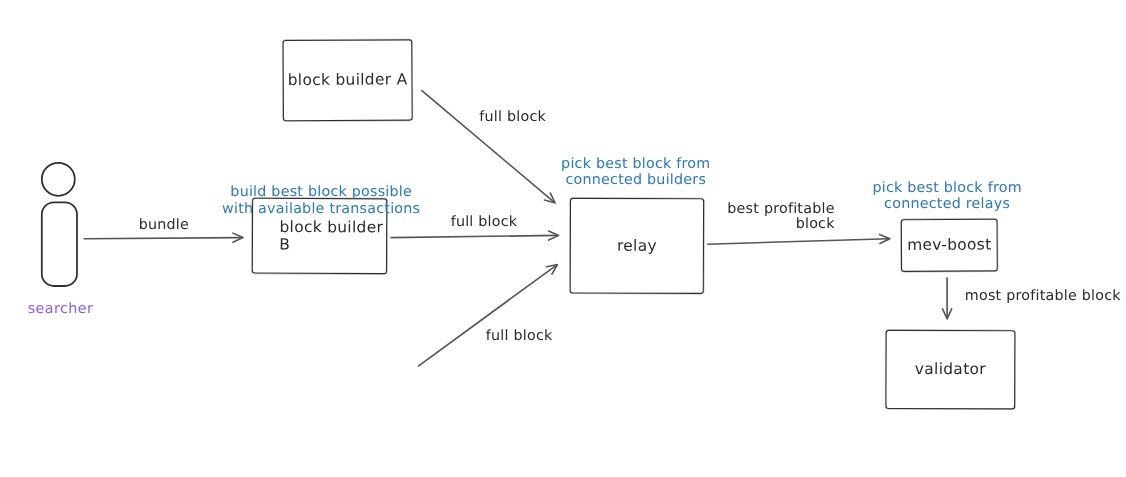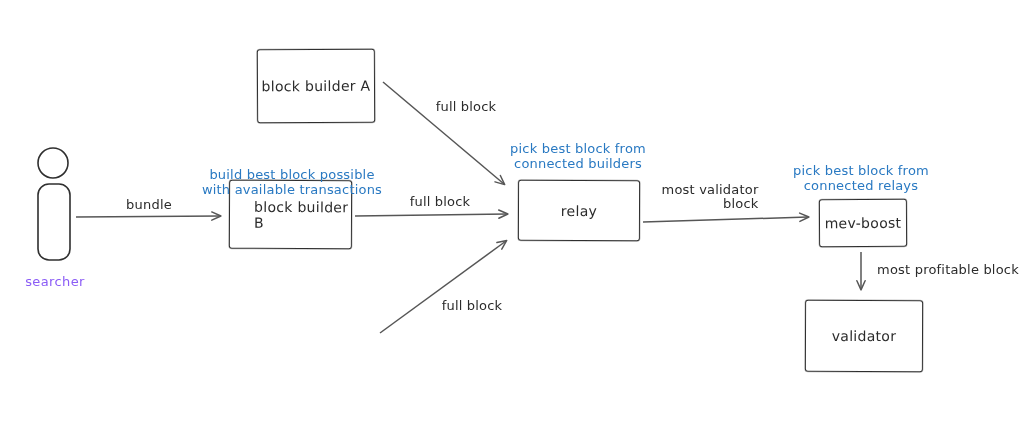--- a/index.html
+++ b/index.html
@@ -36,7 +36,7 @@
     letter-spacing: 0.3px;
     box-shadow: 0 0 0 0.5px rgba(47,47,47,0.35);
   }
-  .node-a { left: 257px; top: 36px;  width: 118px; height: 74px; transform: rotate(-0.3deg); margin-top: 13px; }
+  .node-a { left: 257px; top: 36px;  width: 118px; height: 74px; transform: rotate(-0.3deg); }
   .node-b { left: 229px; top: 180px; width: 123px; height: 69px; transform: rotate(0.25deg); padding-left: 24px; }
   .node-c { left: 255px; top: 298px; width: 118px; height: 72px; transform: rotate(-0.2deg); }
   .node-relay { left: 518px; top: 180px; width: 122px; height: 61px; transform: rotate(0.2deg); }

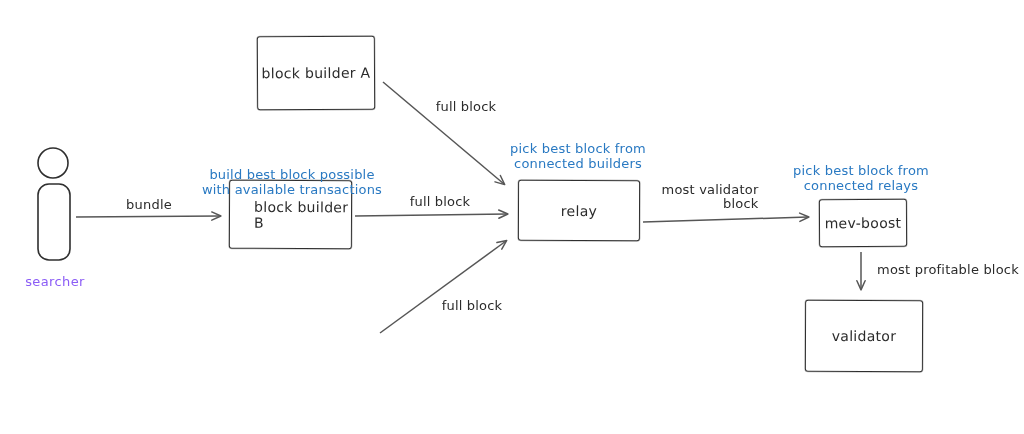--- a/index.html
+++ b/index.html
@@ -119,7 +119,7 @@
   <div class="edge-label" style="left:440px; top:202px;">full block</div>
   <div class="edge-label" style="left:472px; top:306px;">full block</div>
   <div class="edge-label" style="left:710px; top:197px;">
-    <div>most validator</div>
+    <div>best profitable</div>
     <div>block</div>
   </div>
   <div class="edge-label" style="left:948px; top:270px;">most profitable block</div>

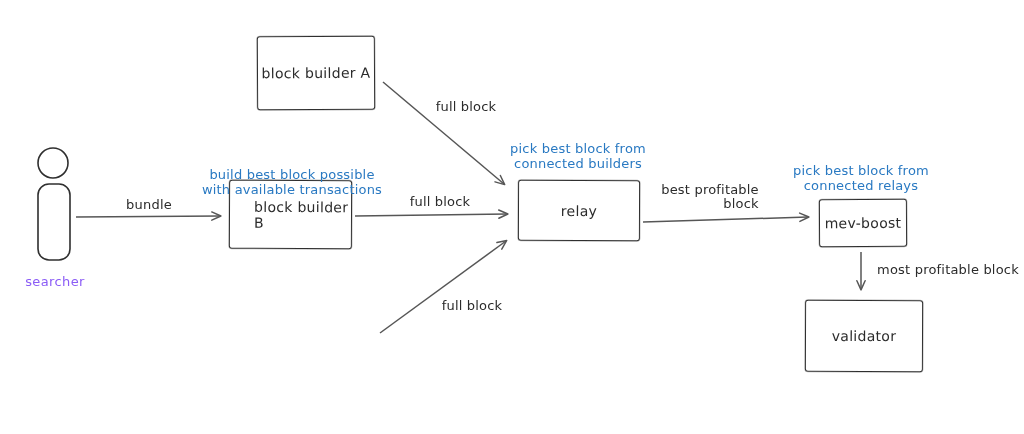--- a/index.html
+++ b/index.html
@@ -39,7 +39,7 @@
   .node-a { left: 257px; top: 36px;  width: 118px; height: 74px; transform: rotate(-0.3deg); }
   .node-b { left: 229px; top: 180px; width: 123px; height: 69px; transform: rotate(0.25deg); padding-left: 24px; }
   .node-c { left: 255px; top: 298px; width: 118px; height: 72px; transform: rotate(-0.2deg); }
-  .node-relay { left: 518px; top: 180px; width: 122px; height: 61px; transform: rotate(0.2deg); }
+  .node-relay { left: 518px; top: 180px; width: 122px; height: 87px; transform: rotate(0.2deg); }
   .node-mev { left: 819px; top: 199px; width: 88px; height: 48px; transform: rotate(-0.3deg); }
   .node-validator { left: 805px; top: 300px; width: 118px; height: 72px; transform: rotate(0.2deg); }
 

